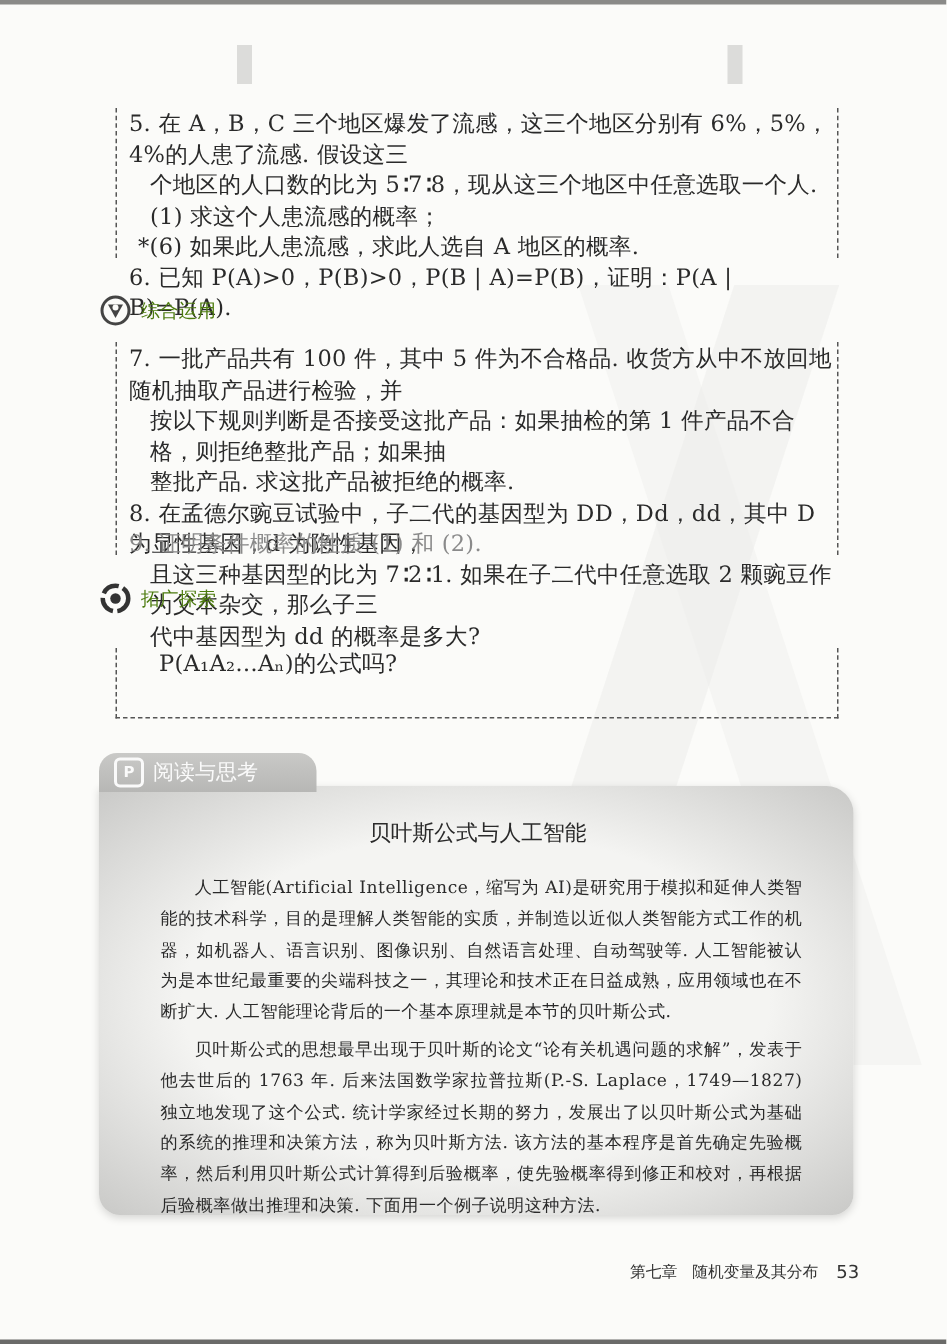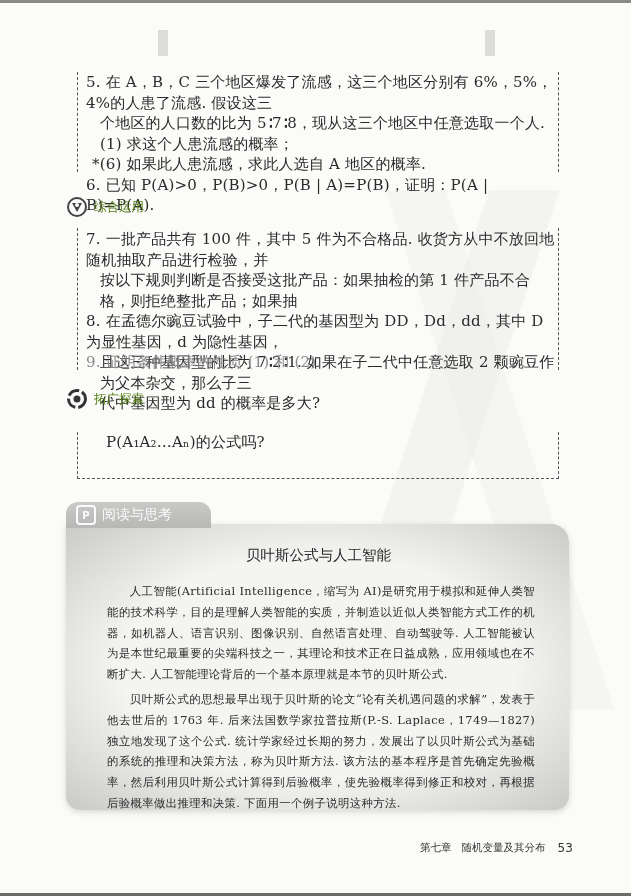--- a/index.html
+++ b/index.html
@@ -93,6 +93,7 @@
 <div class="q" style="top:229px;">
   <span style="display:block">7. 一批产品共有 100 件，其中 5 件为不合格品. 收货方从中不放回地随机抽取产品进行检验，并</span>
   <span class="indent">按以下规则判断是否接受这批产品：如果抽检的第 1 件产品不合格，则拒绝整批产品；如果抽</span>
+  <span class="indent">整批产品. 求这批产品被拒绝的概率.</span>
   <span style="display:block">8. 在孟德尔豌豆试验中，子二代的基因型为 DD，Dd，dd，其中 D 为显性基因，d 为隐性基因，</span>
   <span class="indent">且这三种基因型的比为 7∶2∶1. 如果在子二代中任意选取 2 颗豌豆作为父本杂交，那么子三</span>
   <span class="indent">代中基因型为 dd 的概率是多大?</span>

